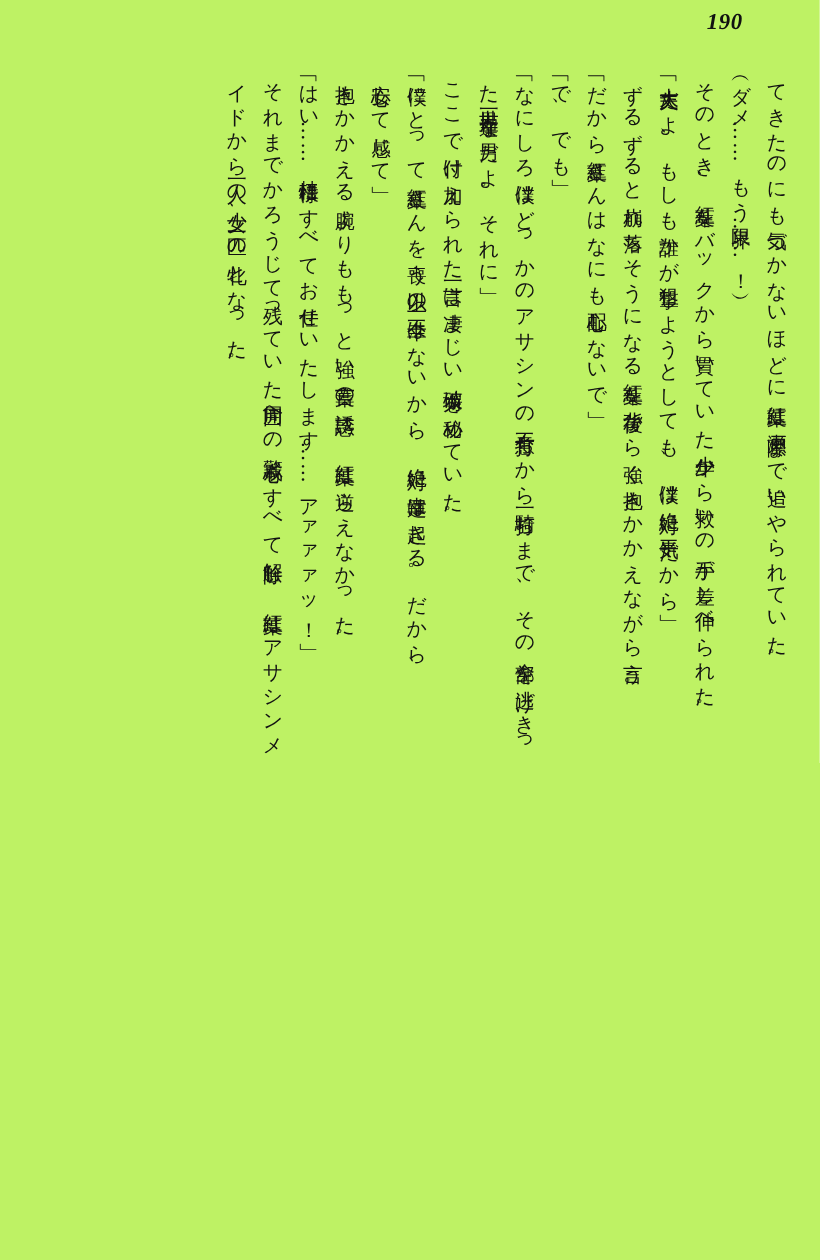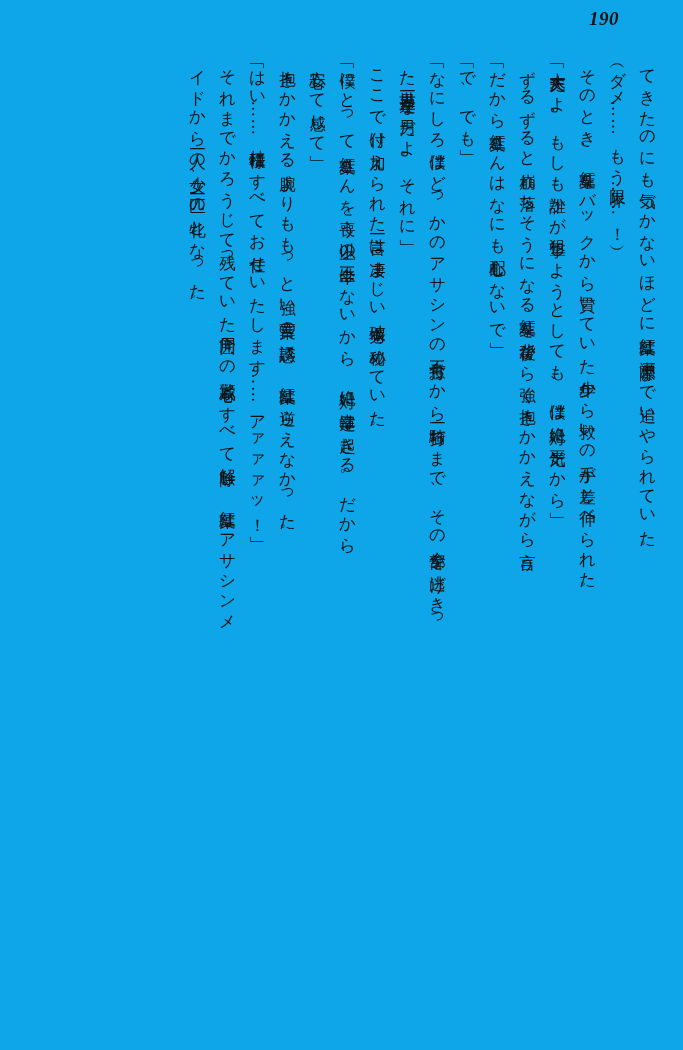--- a/index.html
+++ b/index.html
@@ -19,7 +19,7 @@
     position: relative;
     width: 683px;
     height: 1050px;
-    background: #0ea5e9;
+    background: #bef264;
     box-sizing: border-box;
   }
 

